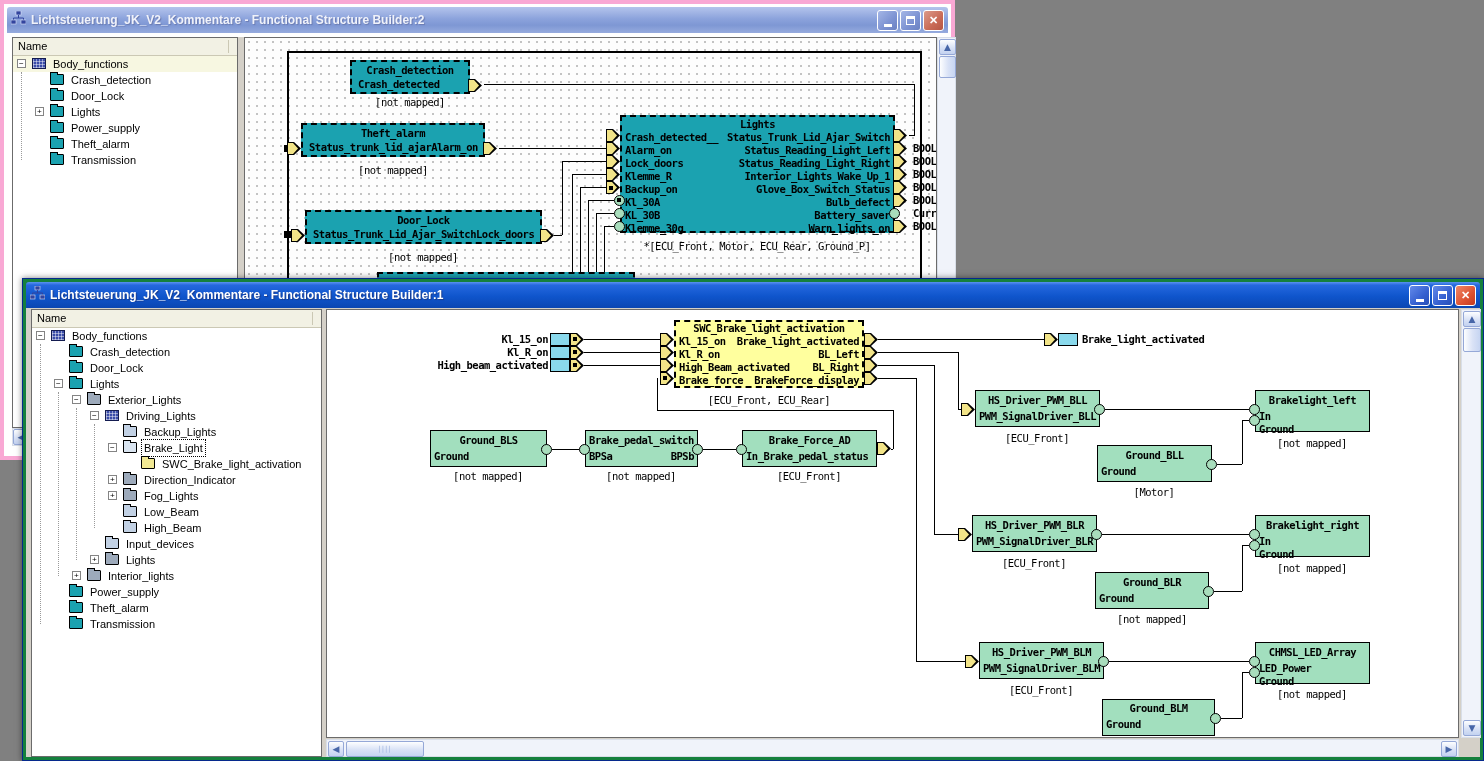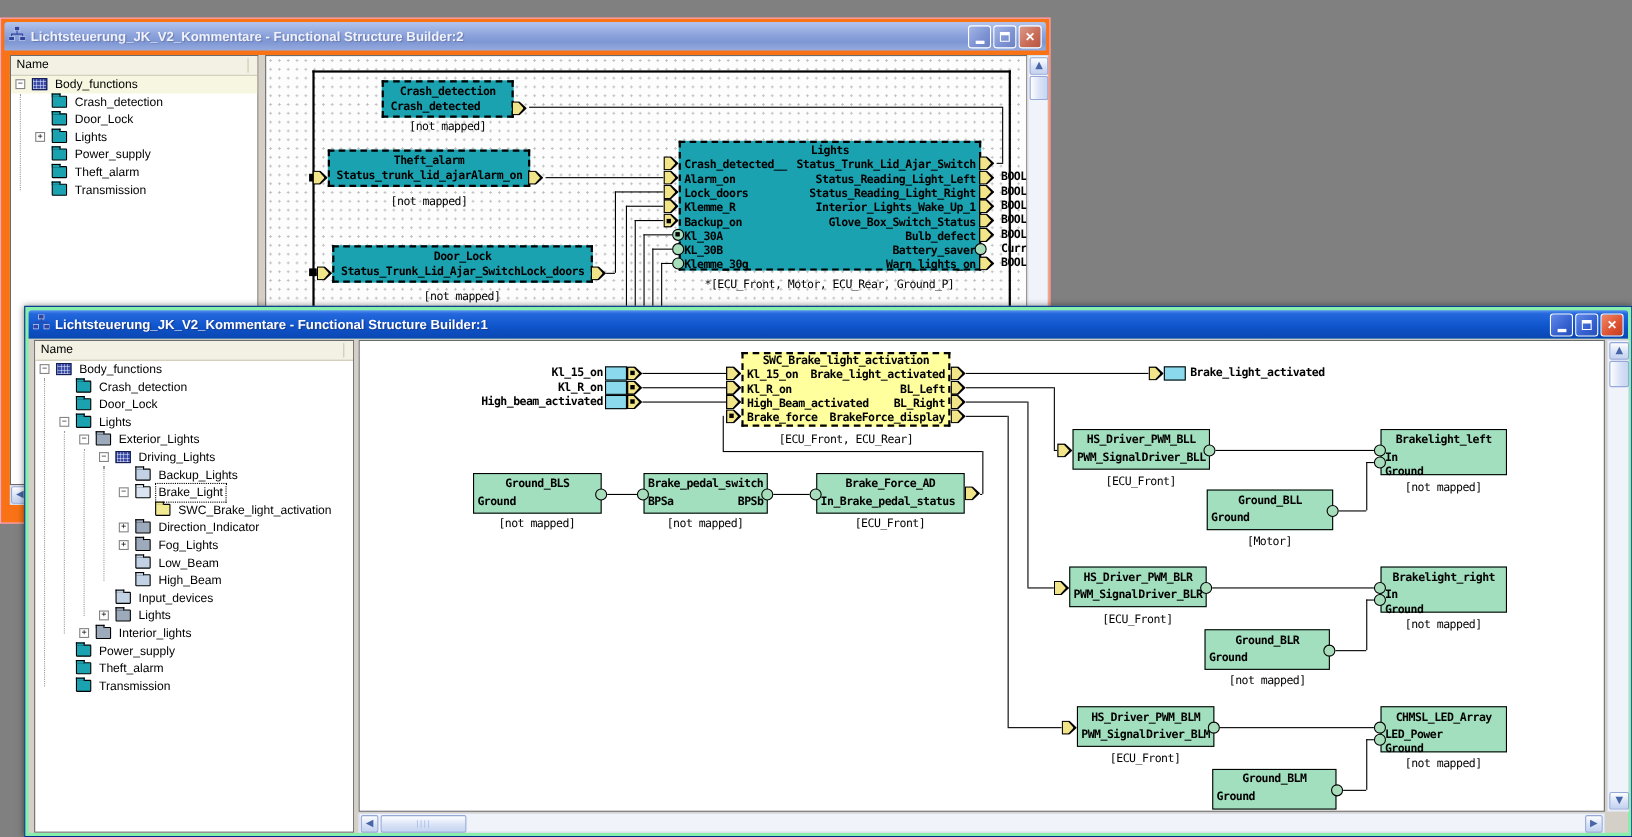--- a/index.html
+++ b/index.html
@@ -75,7 +75,7 @@
 </head>
 <body>
 
-<div class="win" id="w2" style="left:0;top:16px;width:955px;height:460px;background:#f97316;border:1px solid #f9a8d4">
+<div class="win" id="w2" style="left:0;top:0;width:955px;height:460px;background:#ffffff;border:4px solid #f9a8d4">
   <div class="tbar inactive">
     <span>
       <svg width="15" height="14" viewBox="0 0 15 14">

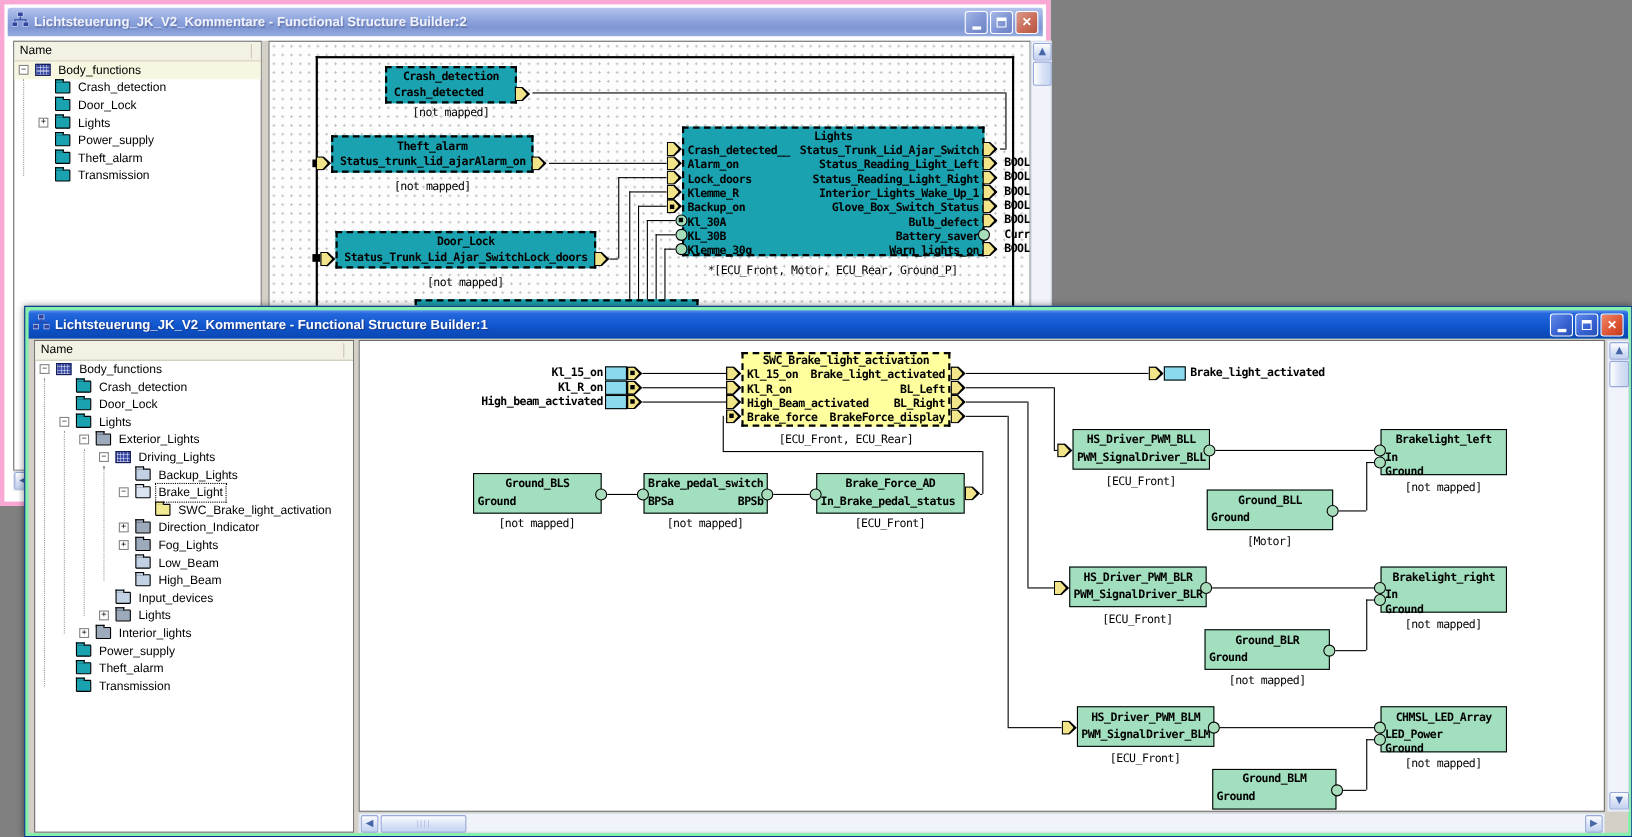--- a/index.html
+++ b/index.html
@@ -269,7 +269,7 @@
   </div>
 </div>
 
-<div class="win" id="w1" style="left:22px;top:278px;width:1462px;height:483px;background:#86efac;border:1px solid #06298C;box-shadow:0 0 6px rgba(0,0,0,.5)">
+<div class="win" id="w1" style="left:22px;top:278px;width:1462px;height:483px;background:#15803d;border:1px solid #06298C;box-shadow:0 0 6px rgba(0,0,0,.5)">
   <div class="tbar active">
     <span>
       <svg width="15" height="14" viewBox="0 0 15 14">

